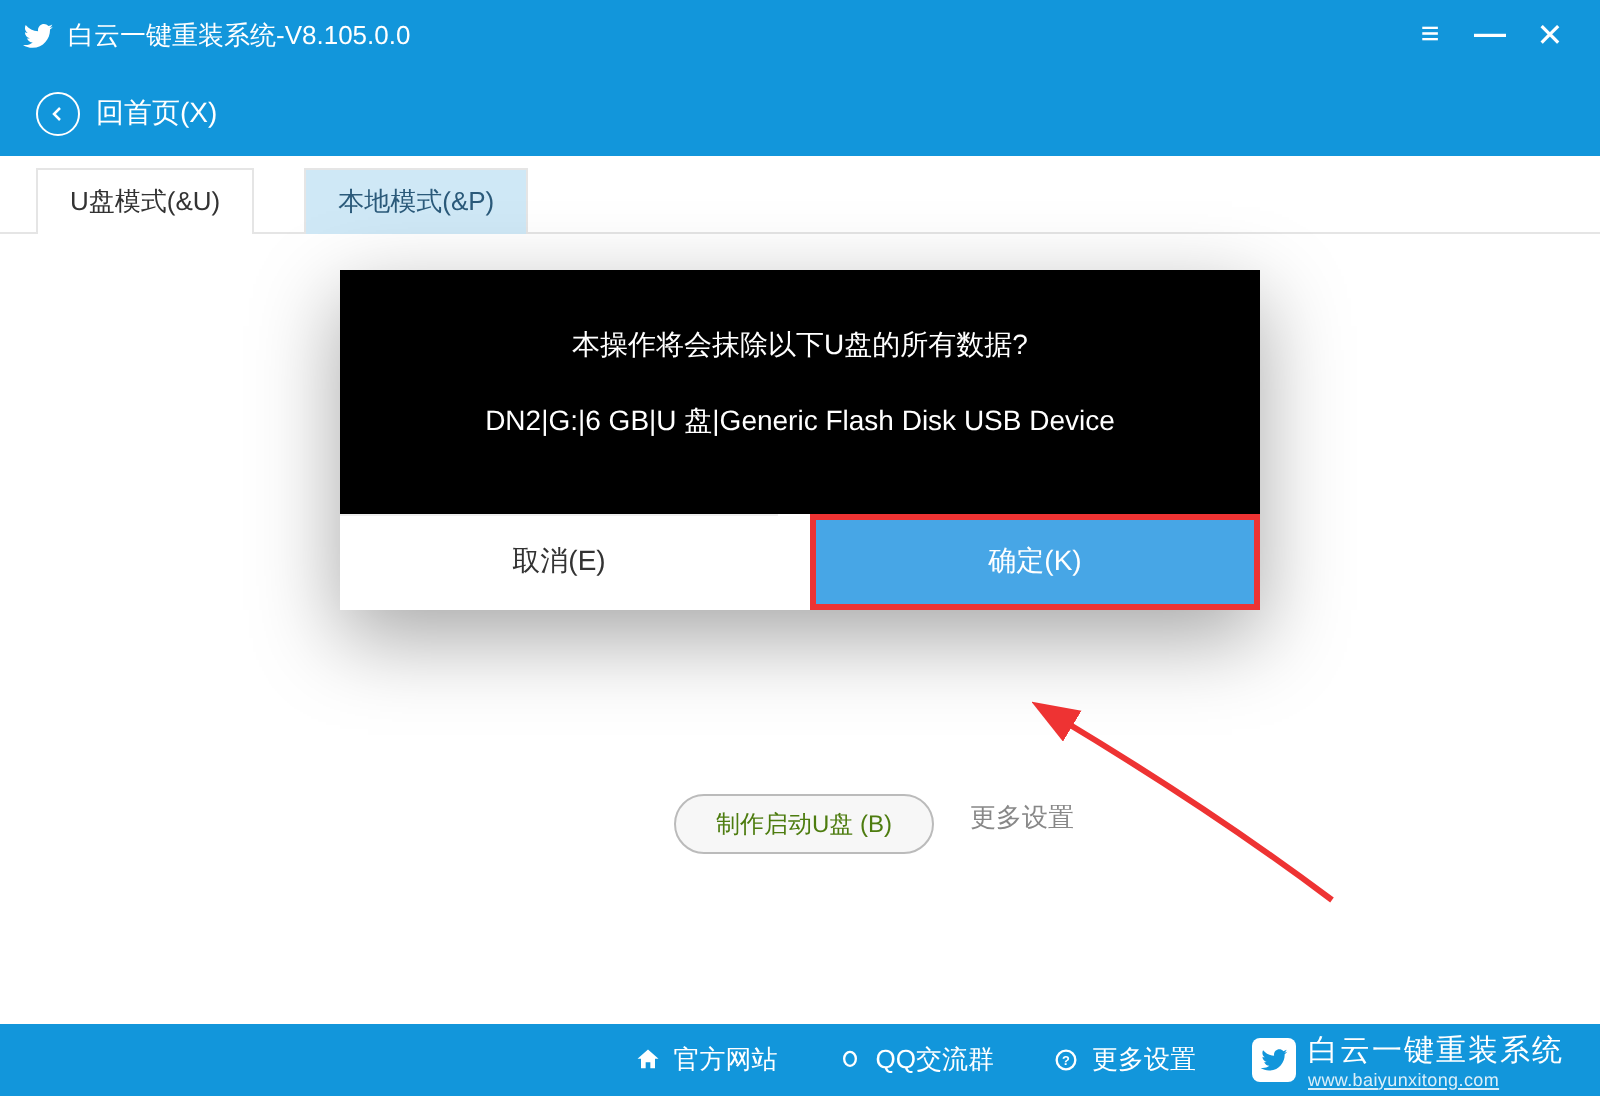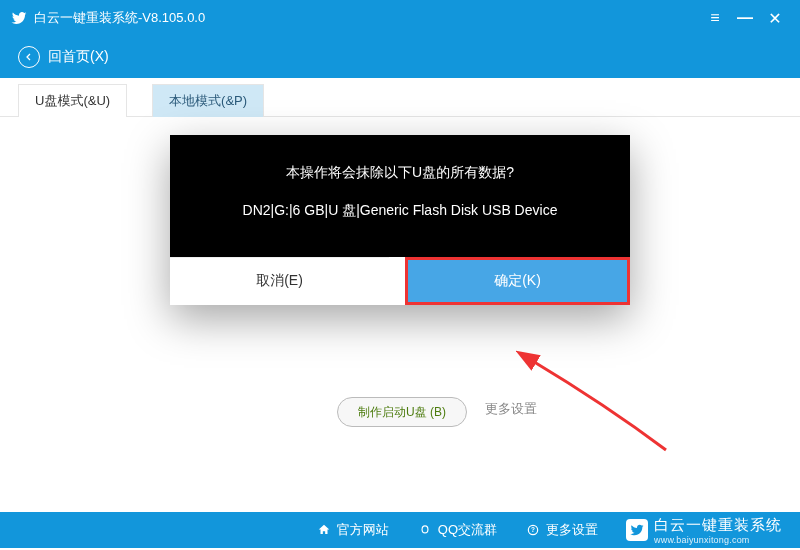--- a/index.html
+++ b/index.html
@@ -22,7 +22,7 @@
   .footer .right-logo { margin-left: auto; display: flex; align-items: center; }
   .footer .sublogo { width: 22px; height: 22px; background: #fff; border-radius: 4px; margin-right: 6px; display: flex; align-items: center; justify-content: center; }
   .footer .brand { font-size: 15px; letter-spacing: 1px; }
-  .footer .brandurl { font-size: 9px; opacity: .85; letter-spacing: .2px; }
+  .footer .brandurl { font-size: 9px; opacity: .85; letter-spacing: .2px; text-decoration: underline; }
   
   .dialog { position: absolute; left: 170px; top: 135px; width: 460px; background: #fff; box-shadow: 0 14px 40px rgba(0,0,0,.35); z-index: 10; }
   .dhead { background: #2b8fe6; height: 36px; display: flex; align-items: center; padding: 0 14px; color: #fff; font-size: 13px; }

